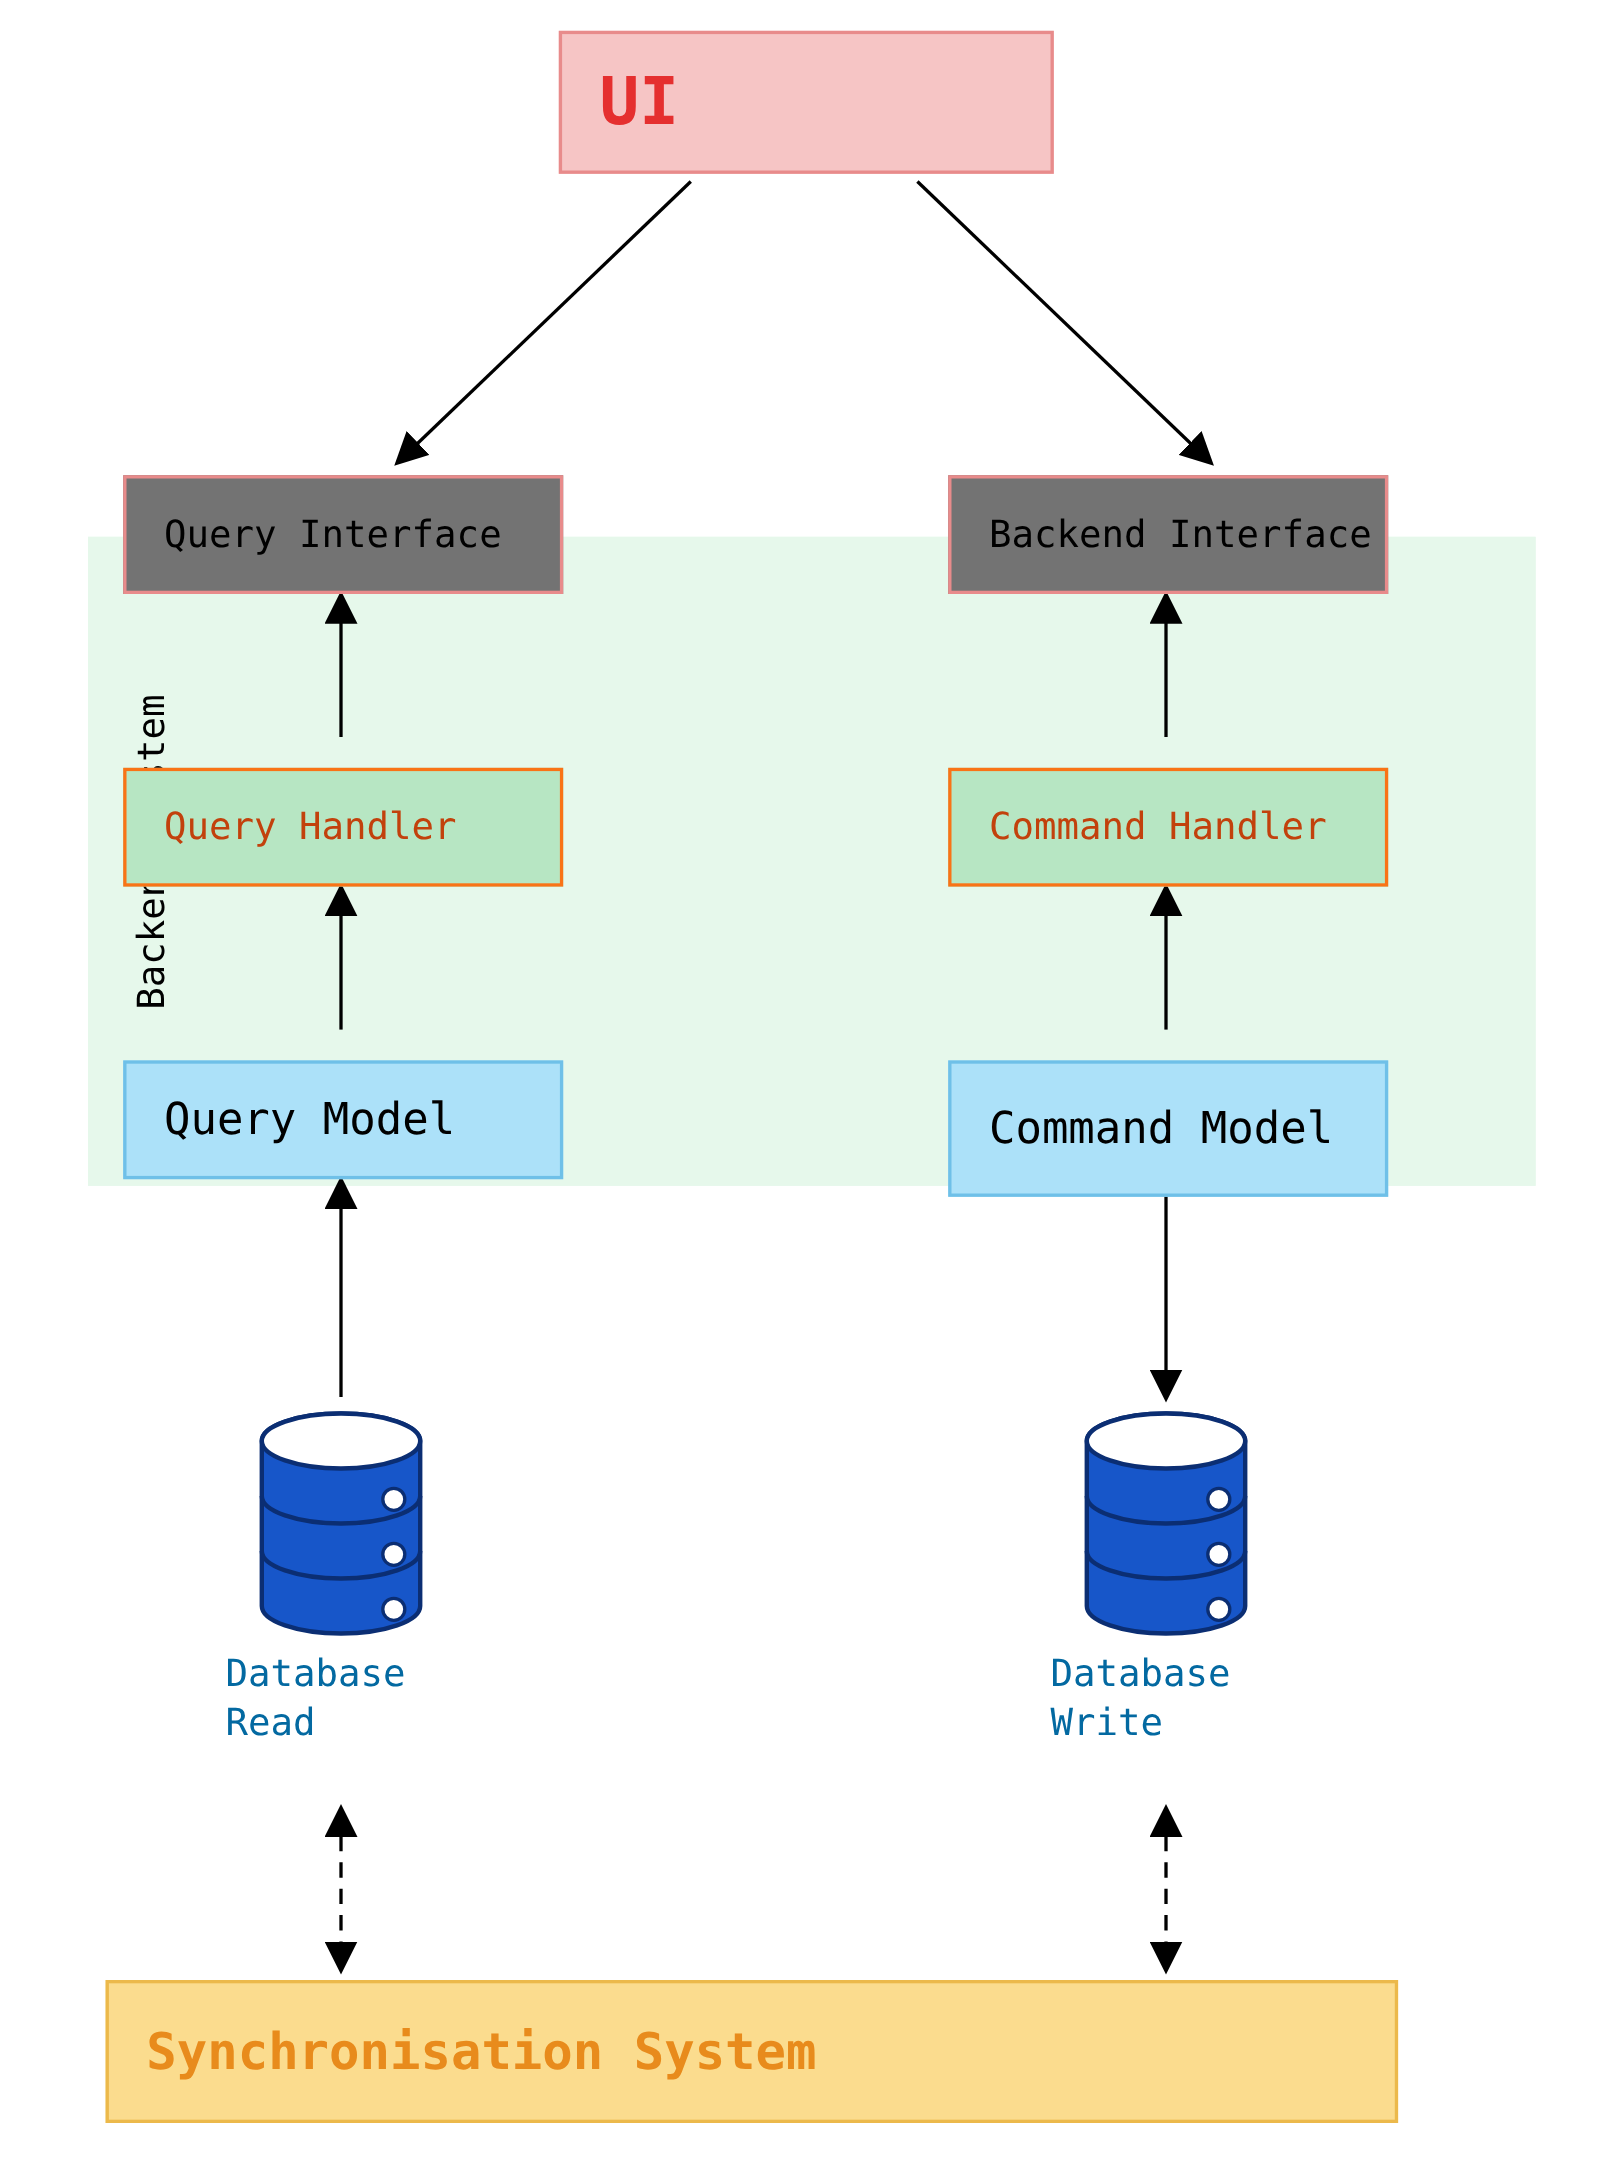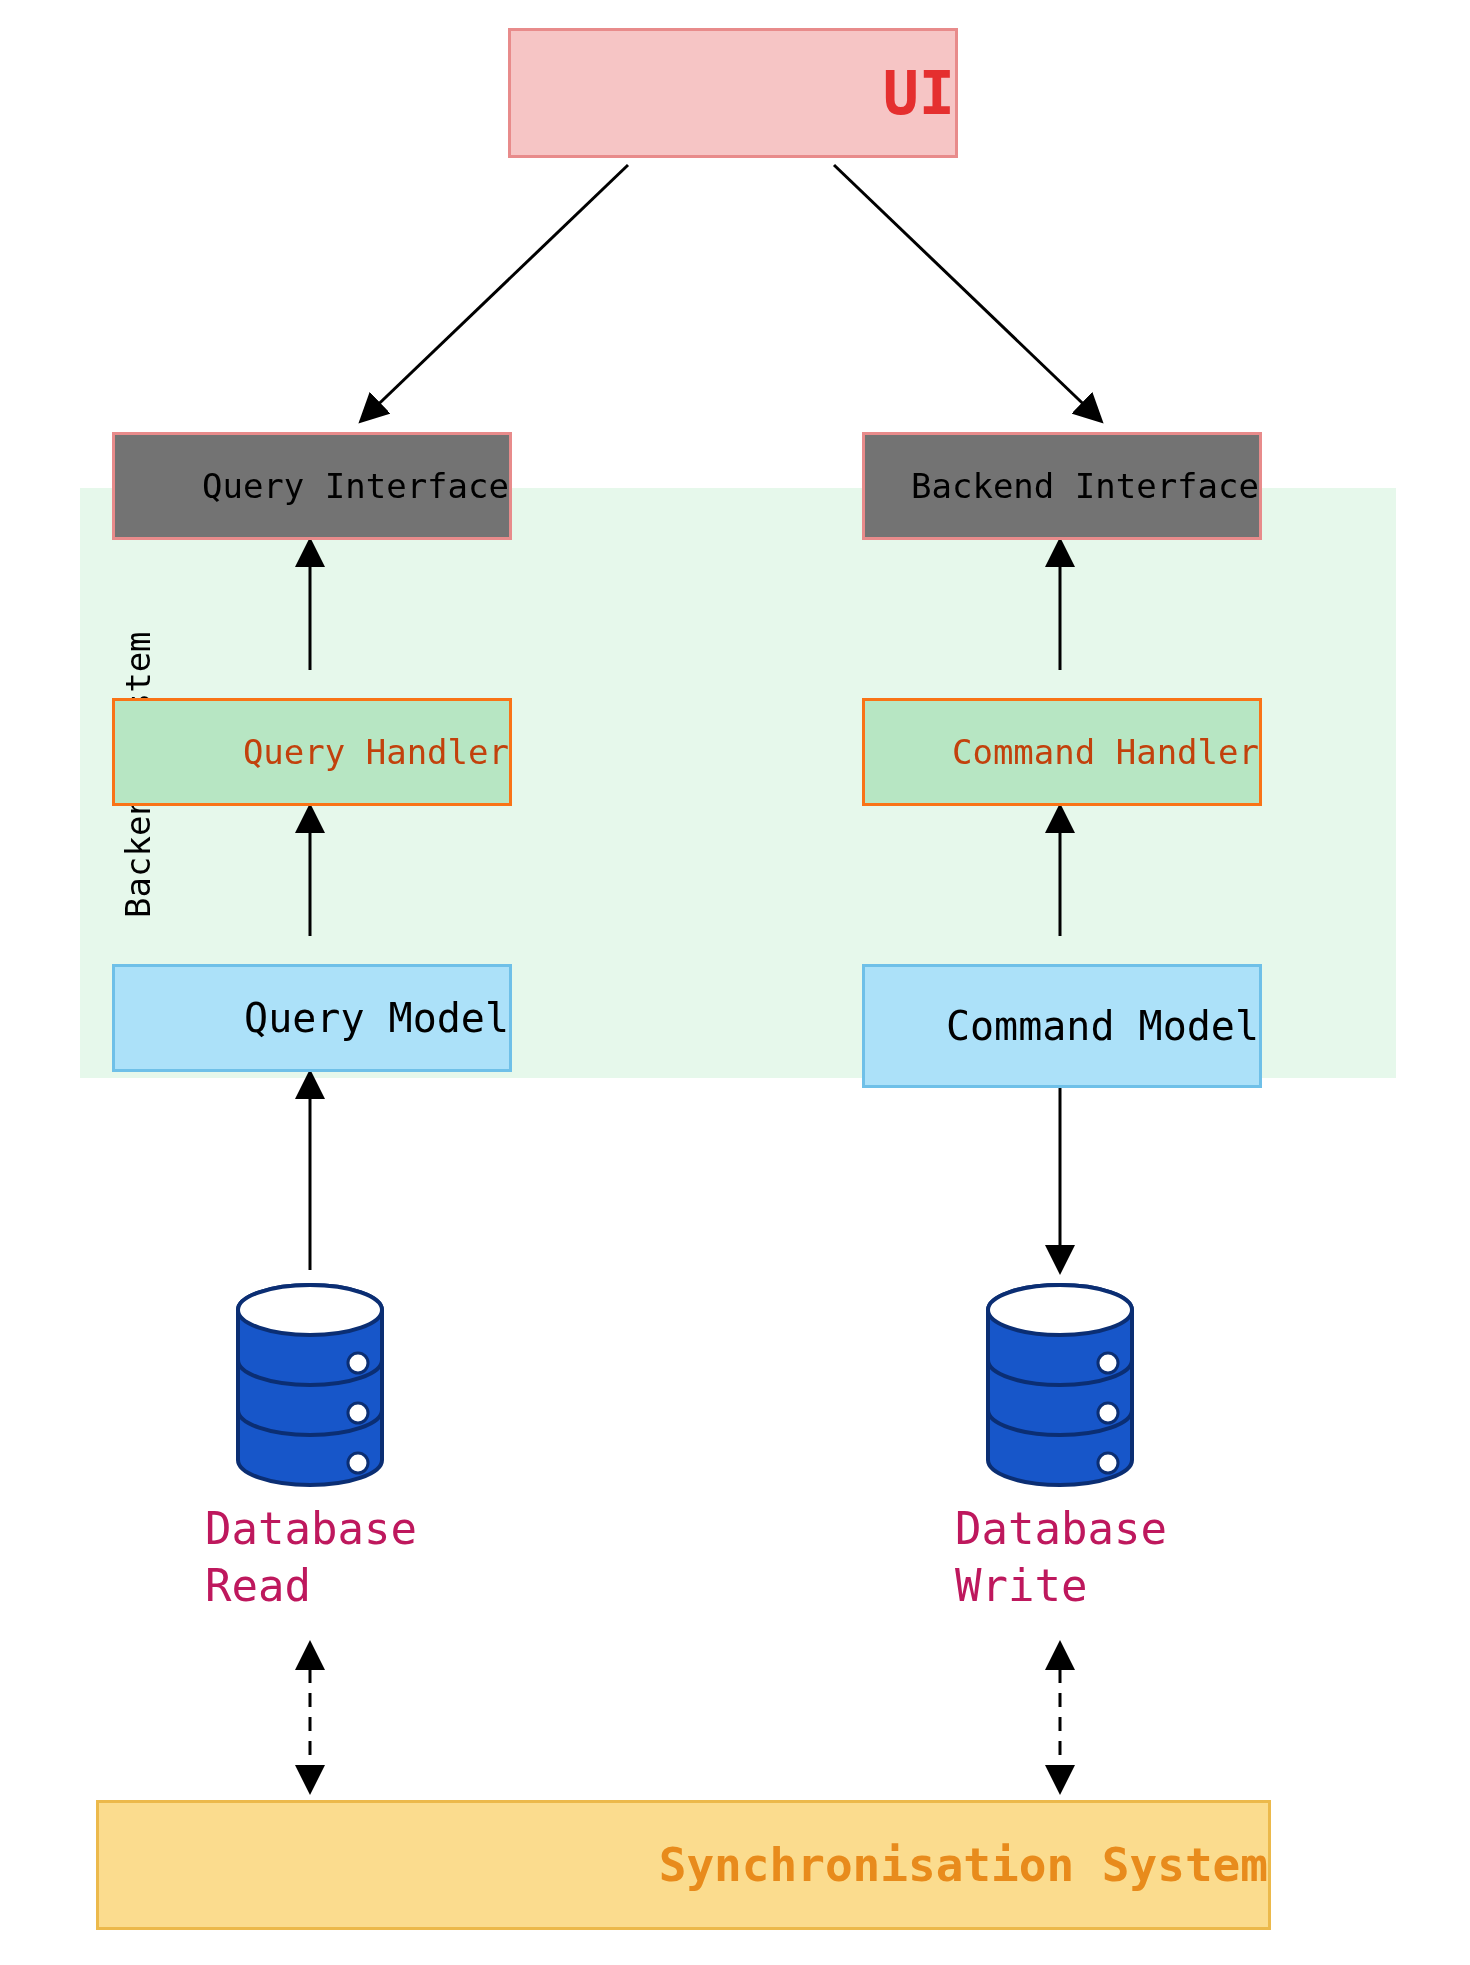--- a/index.html
+++ b/index.html
@@ -25,10 +25,11 @@
     position: absolute;
     display: flex;
     align-items: center;
-    justify-content: flex-end;
+    justify-content: flex-start;
     text-align: center;
     box-sizing: border-box;
     font-weight: 400;
+    padding-left: 34px;
   }
   .ui-box {
     background: #f6c5c5;

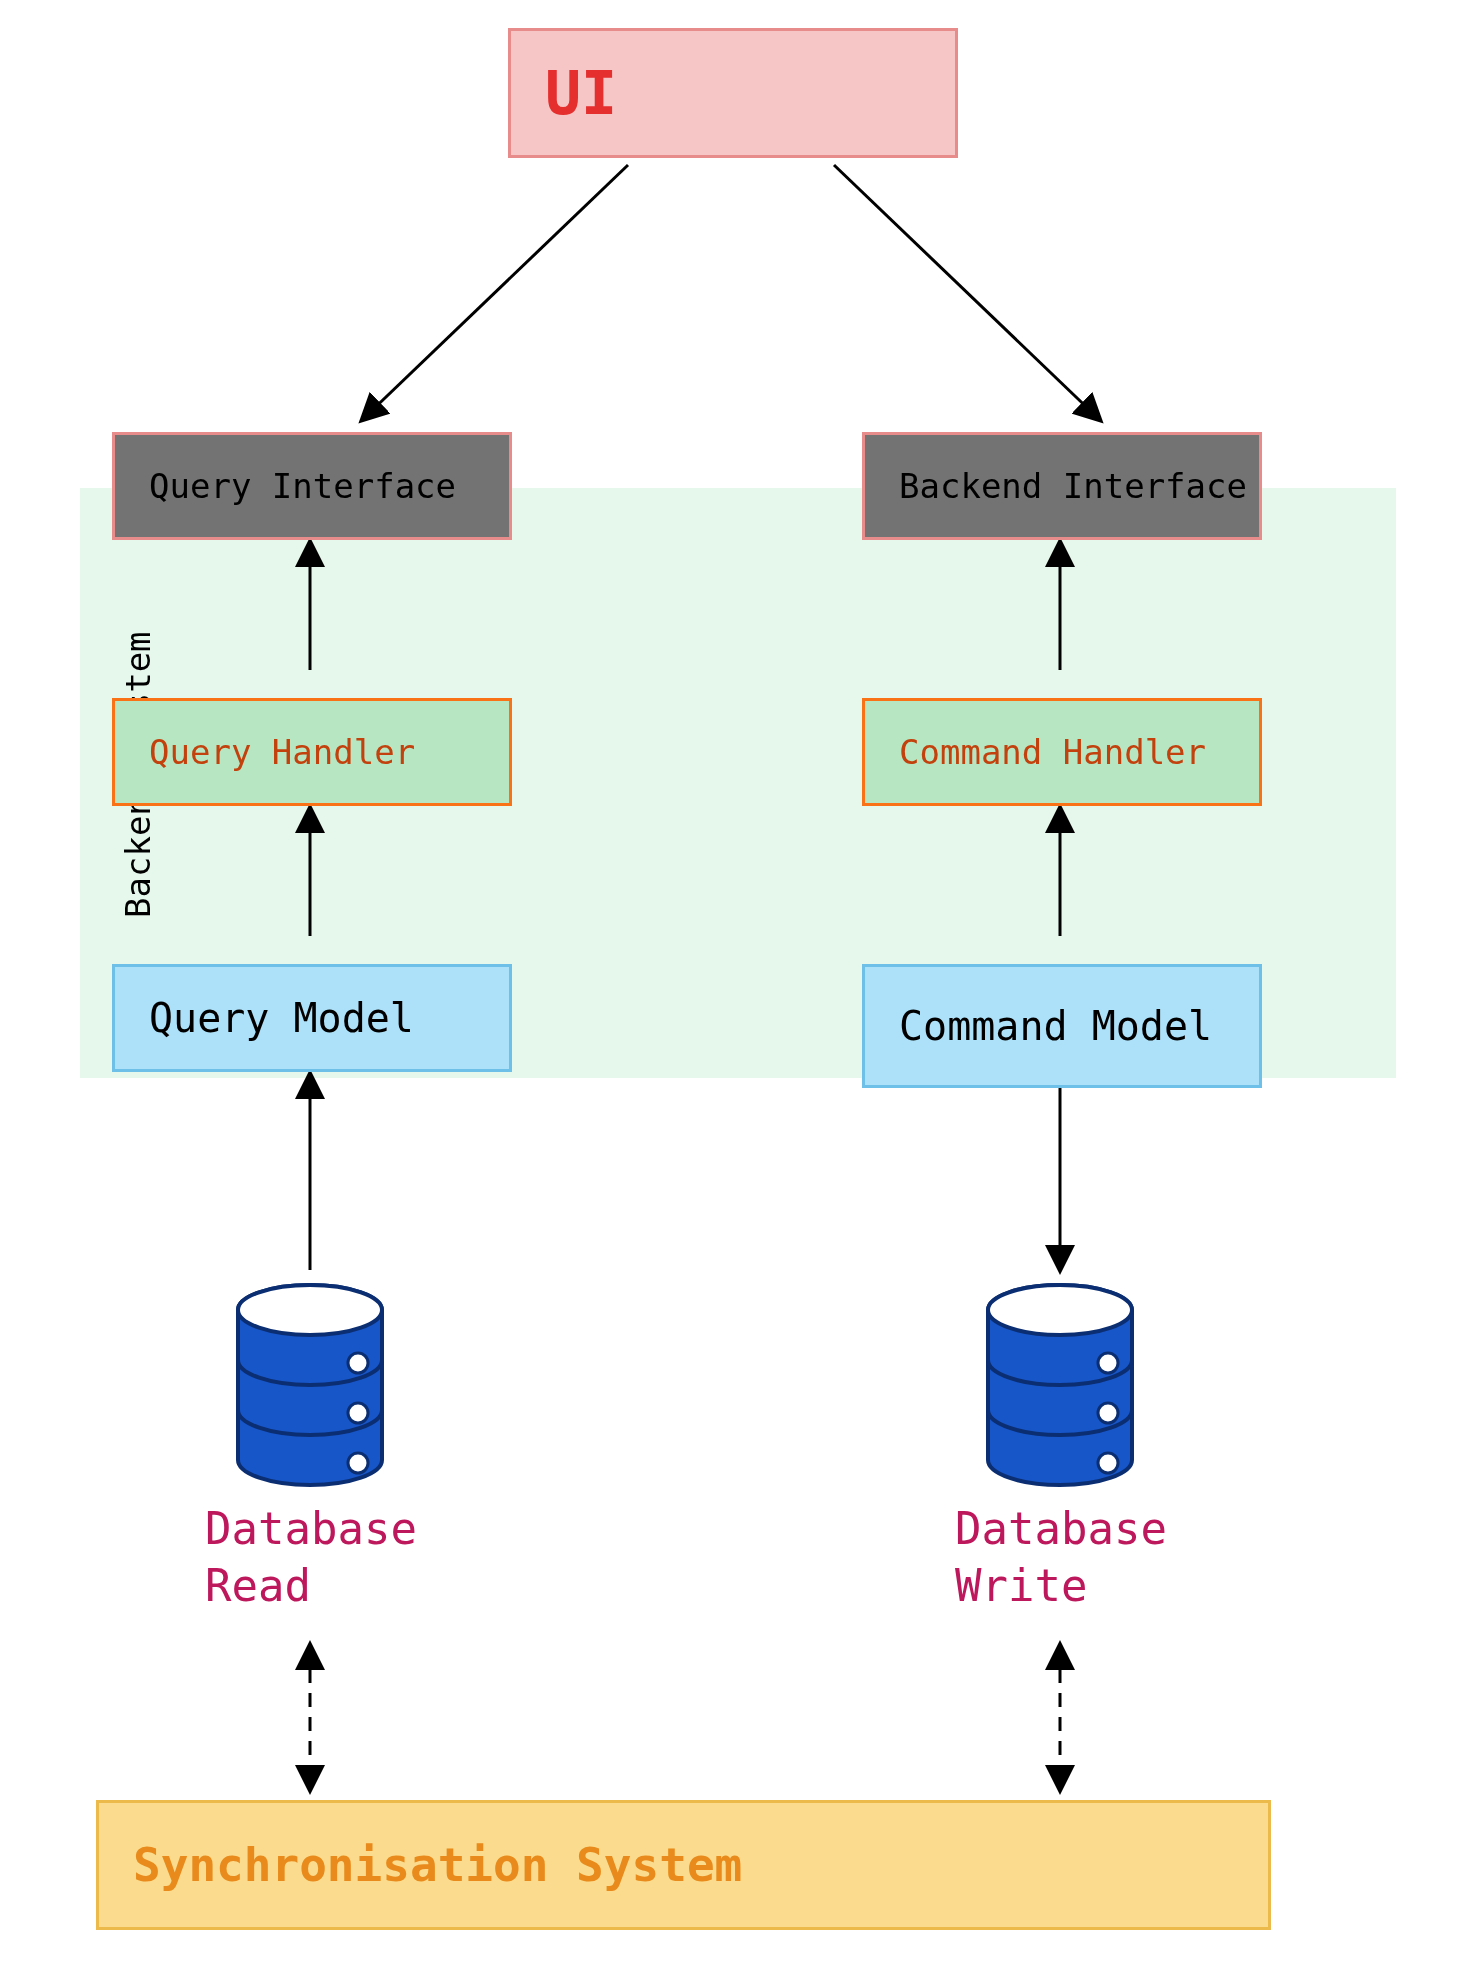--- a/index.html
+++ b/index.html
@@ -79,8 +79,8 @@
   }
   .db-label {
     position: absolute;
-    font-size: 44px;
-    color: #be185d;
+    font-size: 34px;
+    color: #0369a1;
     line-height: 1.3;
     white-space: pre;
   }

